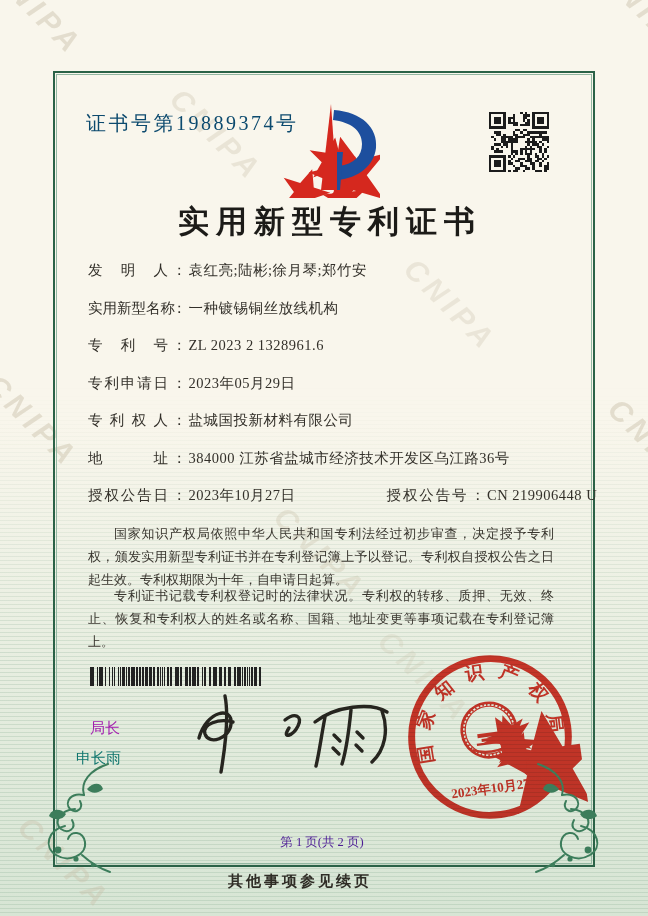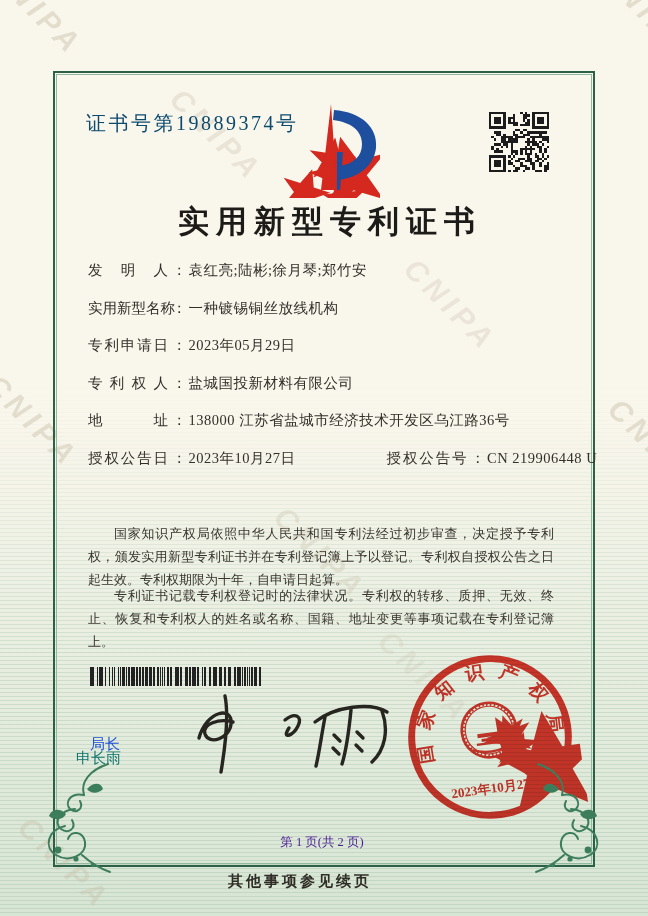--- a/index.html
+++ b/index.html
@@ -319,6 +319,9 @@
       <span class="lbl">实用新型名称</span><span class="colon">：</span><span class="val">一种镀锡铜丝放线机构</span>
     </div>
     <div class="frow">
+      <span class="lbl">专利号</span><span class="colon">：</span><span class="val">ZL 2023 2 1328961.6</span>
+    </div>
+    <div class="frow">
       <span class="lbl">专利申请日</span><span class="colon">：</span><span class="val">2023年05月29日</span>
     </div>
     <div class="frow">

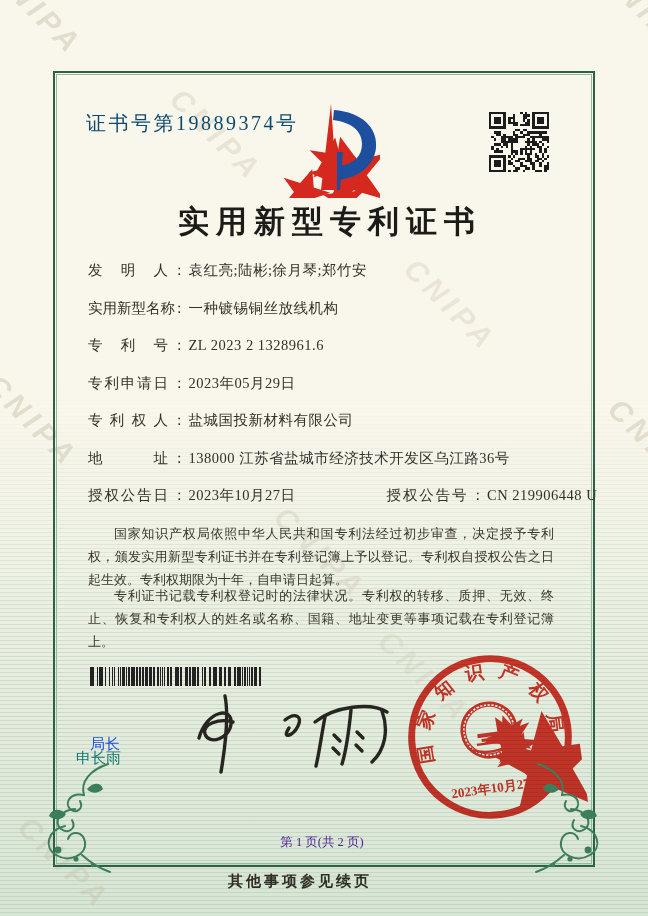--- a/index.html
+++ b/index.html
@@ -328,7 +328,7 @@
       <span class="lbl">专利权人</span><span class="colon">：</span><span class="val">盐城国投新材料有限公司</span>
     </div>
     <div class="frow">
-      <span class="lbl">地址</span><span class="colon">：</span><span class="val">138000 江苏省盐城市经济技术开发区乌江路36号</span>
+      <span class="lbl">地址</span><span class="colon">：</span><span class="val">384000 江苏省盐城市经济技术开发区乌江路36号</span>
     </div>
     <div class="frow">
       <span class="lbl">授权公告日</span><span class="colon">：</span><span class="val">2023年10月27日</span><span class="lbl col2">授权公告号</span><span class="colon">：</span><span class="val">CN 219906448 U</span>

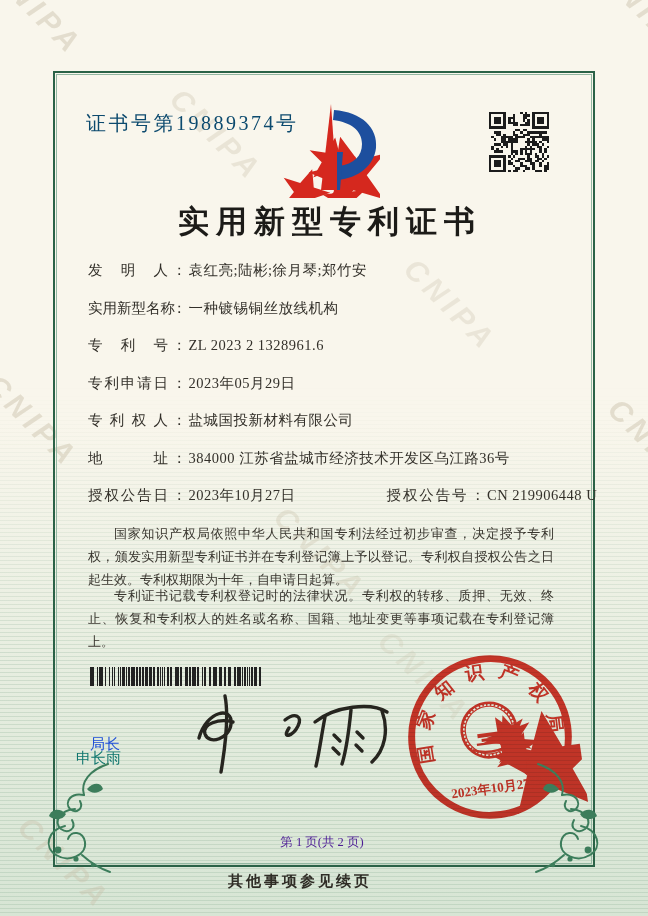--- a/index.html
+++ b/index.html
@@ -33,7 +33,7 @@
   .p1{top:522px;} .p2{top:584px;}
   .barcode{position:absolute;left:90px;top:667px;width:172px;height:19px;}
   .signature{position:absolute;left:185px;top:686px;width:228px;height:94px;}
-  .sig-title{position:absolute;left:90px;top:719px;font-size:15px;font-family:"Liberation Sans","DejaVu Sans",sans-serif;color:#1d4ed8;margin-top:16px;}
+  .sig-title{position:absolute;left:90px;top:719px;font-size:15px;font-family:"Liberation Sans","DejaVu Sans",sans-serif;color:#a21caf;}
   .sig-name{position:absolute;left:76px;top:749px;font-size:15px;font-family:Liberation Sans, sans-serif;color:#0f766e;}
   .seal{position:absolute;left:402px;top:649px;width:176px;height:176px;mix-blend-mode:multiply;opacity:.93;transform:rotate(-8deg);}
   .flourish{position:absolute;width:74px;height:118px;}

